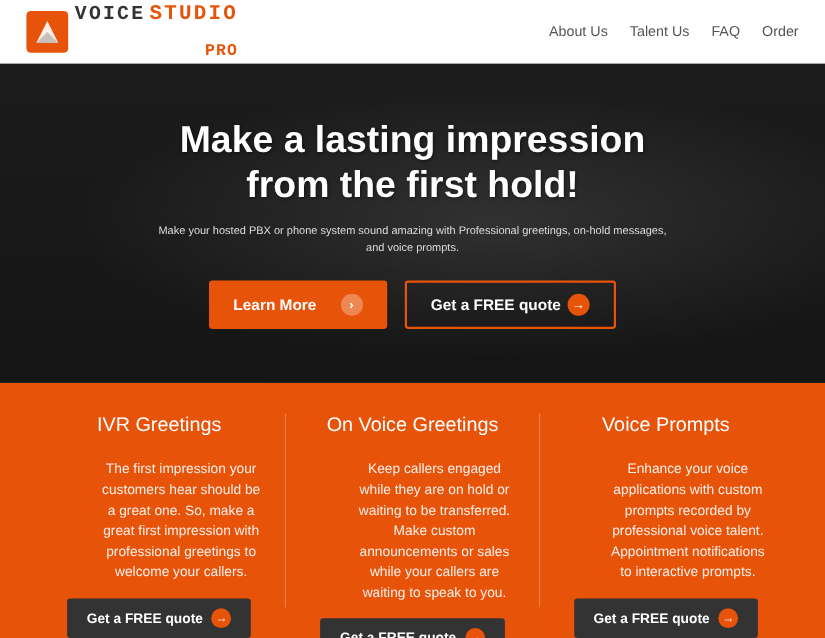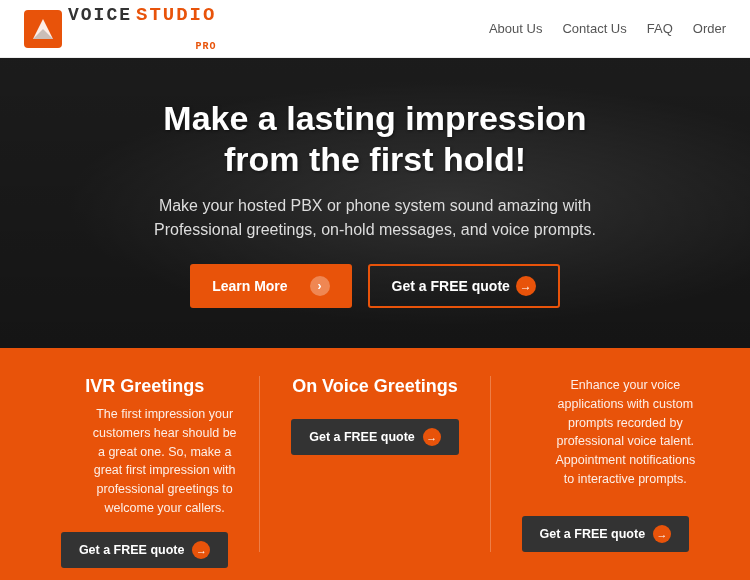--- a/index.html
+++ b/index.html
@@ -241,7 +241,7 @@
   </div>
   <nav>
     <a>About Us</a>
-    <a>Contact Us</a>
+    <a>Talent Us</a>
     <a>FAQ</a>
     <a>Order</a>
   </nav>

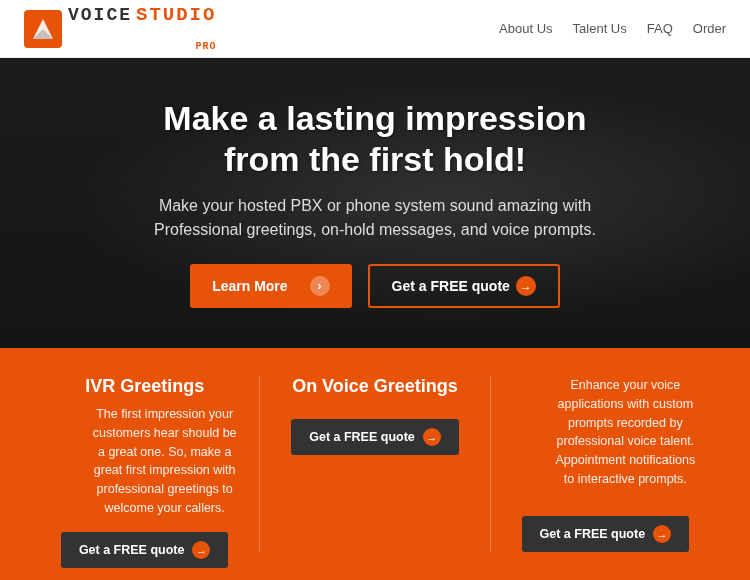--- a/index.html
+++ b/index.html
@@ -50,7 +50,7 @@
       color: #e8530a;
     }
     .logo-pro {
-      font-size: 10px;
+      font-size: 15px;
       color: #e8530a;
       text-align: right;
       letter-spacing: 1px;

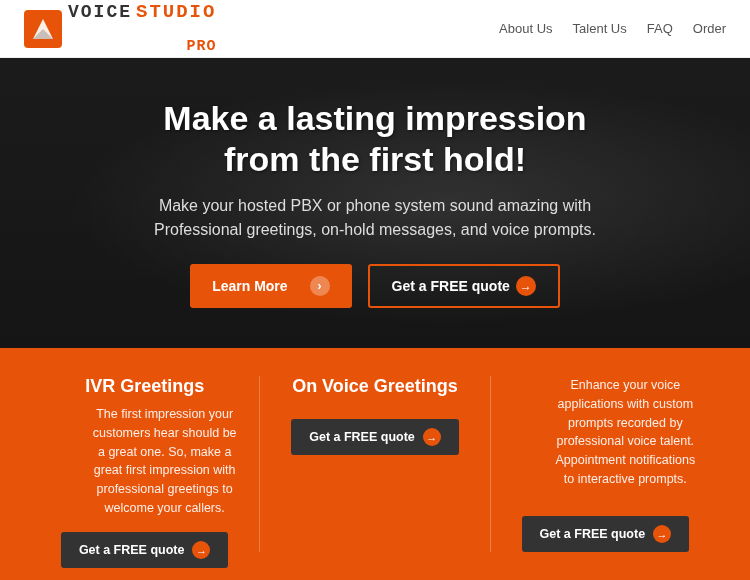--- a/index.html
+++ b/index.html
@@ -116,7 +116,7 @@
       text-shadow: 1px 1px 3px rgba(0,0,0,0.5);
     }
     .hero p {
-      font-size: 16px;
+      font-size: 10px;
       color: #ddd;
       max-width: 480px;
       margin: 0 auto 22px;

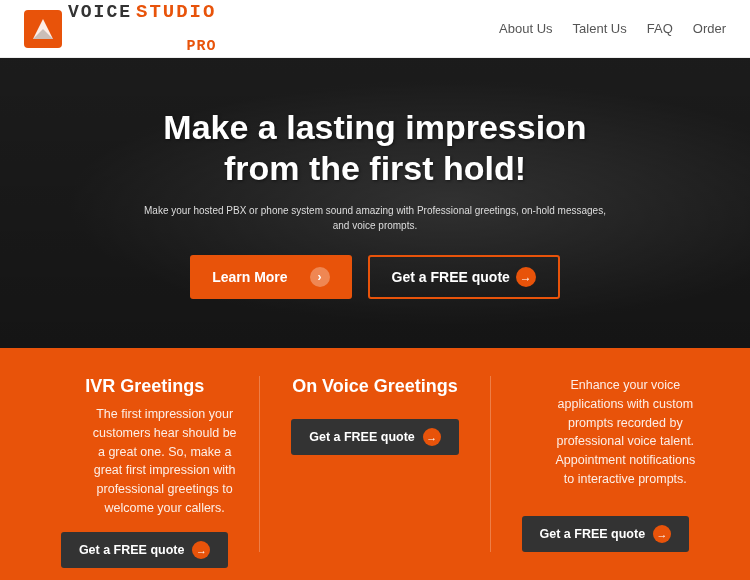--- a/index.html
+++ b/index.html
@@ -187,9 +187,9 @@
     .service-col:last-child { border-right: none; }
     .service-col h3 {
       font-size: 18px;
-      font-weight: 700;
-      color: #fff;
-      margin-bottom: 8px;
+      font-weight: 400;
+      color: #fff;
+      margin-bottom: 20px;
     }
     .service-col p {
       font-size: 12.5px;

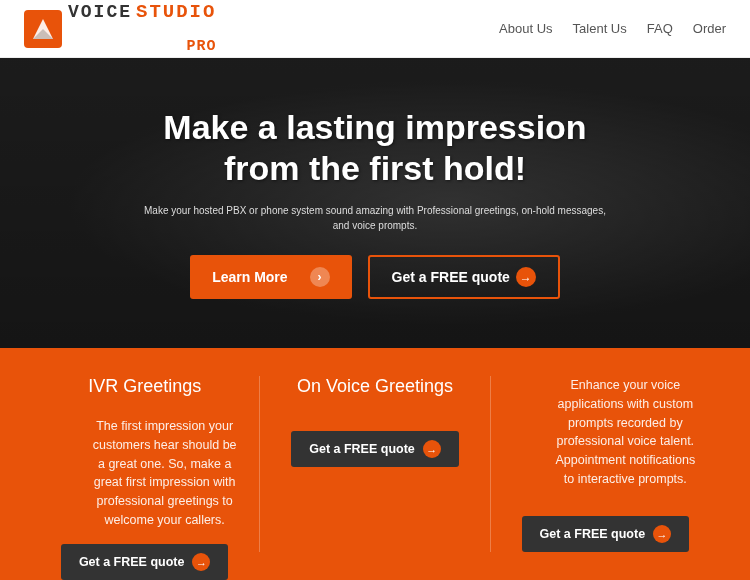--- a/index.html
+++ b/index.html
@@ -304,6 +304,7 @@
     </button>
   </div>
   <div class="service-col">
+    <h3>Voice Prompts</h3>
     <p>Enhance your voice applications with custom prompts recorded by professional voice talent. Appointment notifications to interactive prompts.</p>
     <button class="btn-quote">
       <span>Get a FREE quote</span>

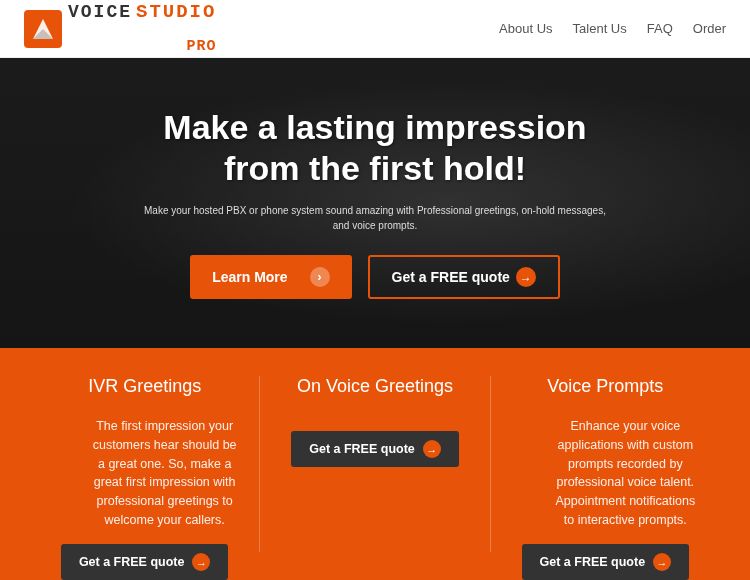--- a/index.html
+++ b/index.html
@@ -298,6 +298,7 @@
   </div>
   <div class="service-col">
     <h3>On Voice Greetings</h3>
+    <p>Keep callers engaged while they are on hold or waiting to be transferred. Make custom announcements or sales while your callers are waiting to speak to you.</p>
     <button class="btn-quote">
       <span>Get a FREE quote</span>
       <span class="btn-arrow">→</span>

